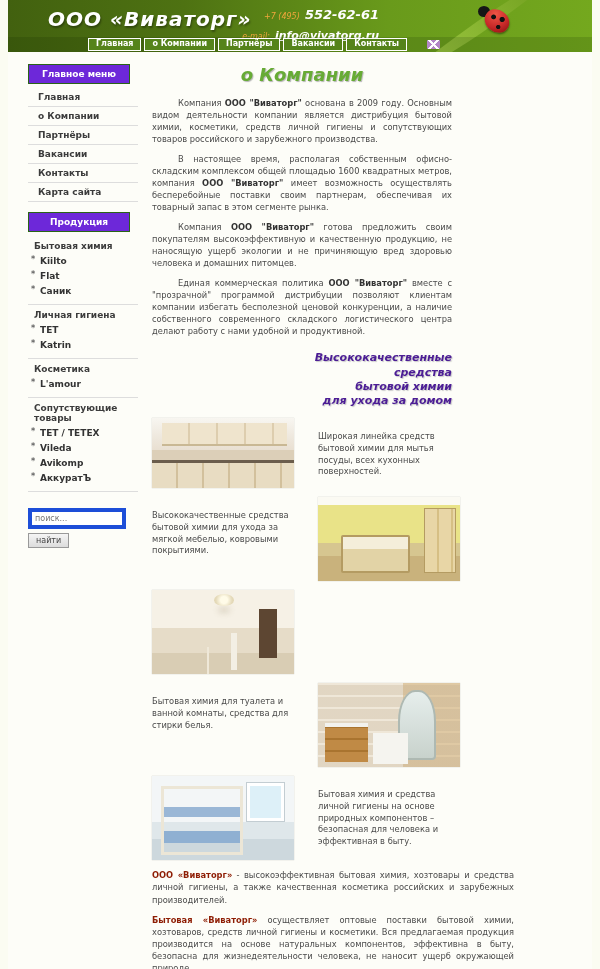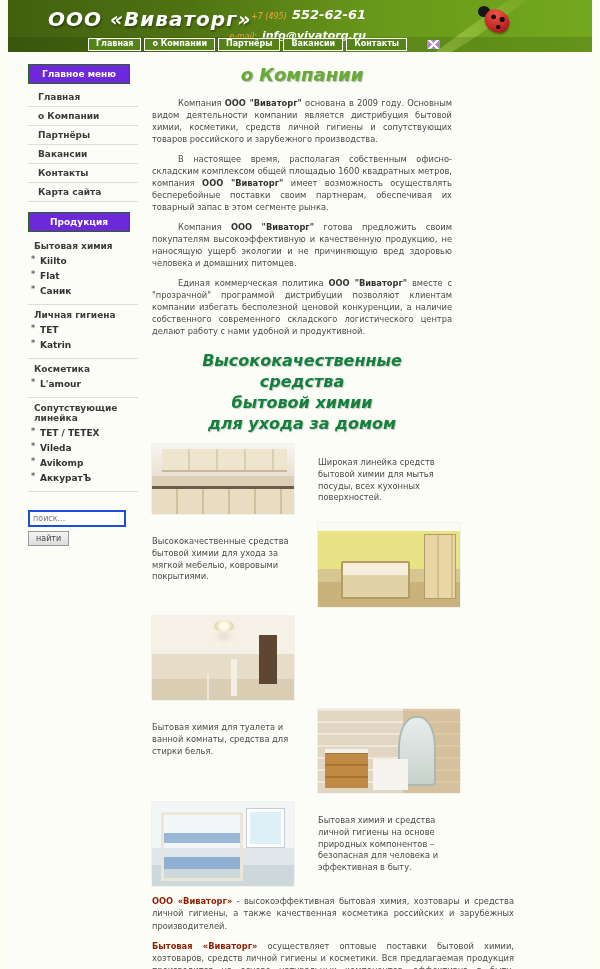--- a/index.html
+++ b/index.html
@@ -47,7 +47,7 @@
     font-size:20px; letter-spacing:1px;
     text-shadow:1px 2px 2px rgba(0,0,0,.35);
   }
-  .contact { position:absolute; left:200px; top:4px; width:158px; text-align:right; line-height:1.25; }
+  .contact { position:absolute; left:213px; top:4px; width:158px; text-align:right; line-height:1.25; }
   .contact .pref { color:#f0a63c; font-style:italic; font-size:8px; }
   .contact .phone { color:#fff; font-weight:bold; font-style:italic; font-size:13px; }
   .contact .email { color:#fff; font-weight:bold; font-style:italic; font-size:11px; cursor:pointer;text-decoration:underline; }

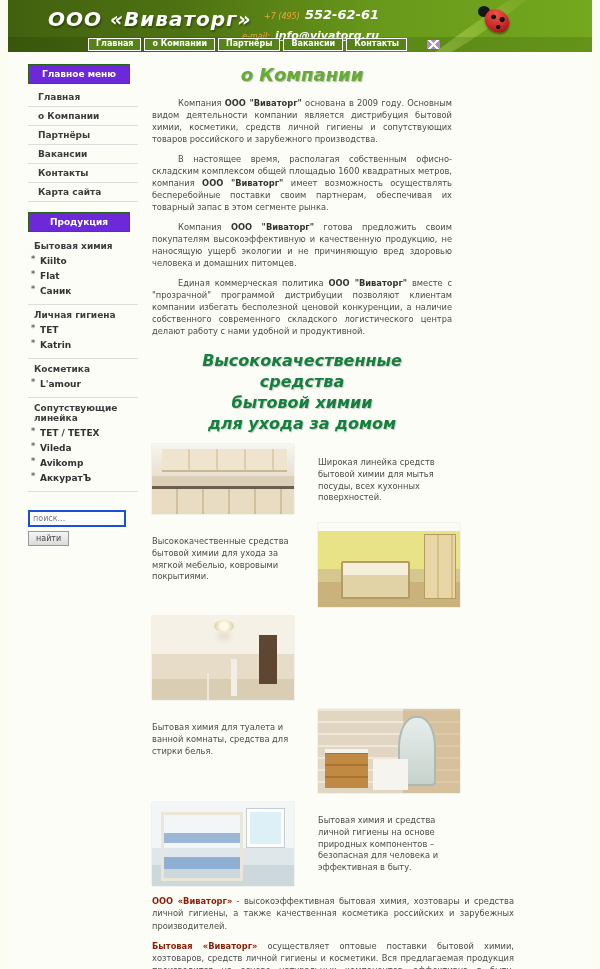--- a/index.html
+++ b/index.html
@@ -116,8 +116,8 @@
   }
   .intro .b { font-weight:bold; color:#333; }
   .promo {
-    width:300px; margin:14px 0 10px; text-align:center;
-    color:#15803d; font-weight:bold; font-style:italic; font-size:16px;
+    width:300px; margin:14px 0 10px; text-align:right;
+    color:#4c1d95; font-weight:bold; font-style:italic; font-size:11px;
     line-height:1.3; text-shadow:1px 1px 1px #c9c9c9;
   }
   .feature { display:flex; gap:24px; margin-bottom:9px; }

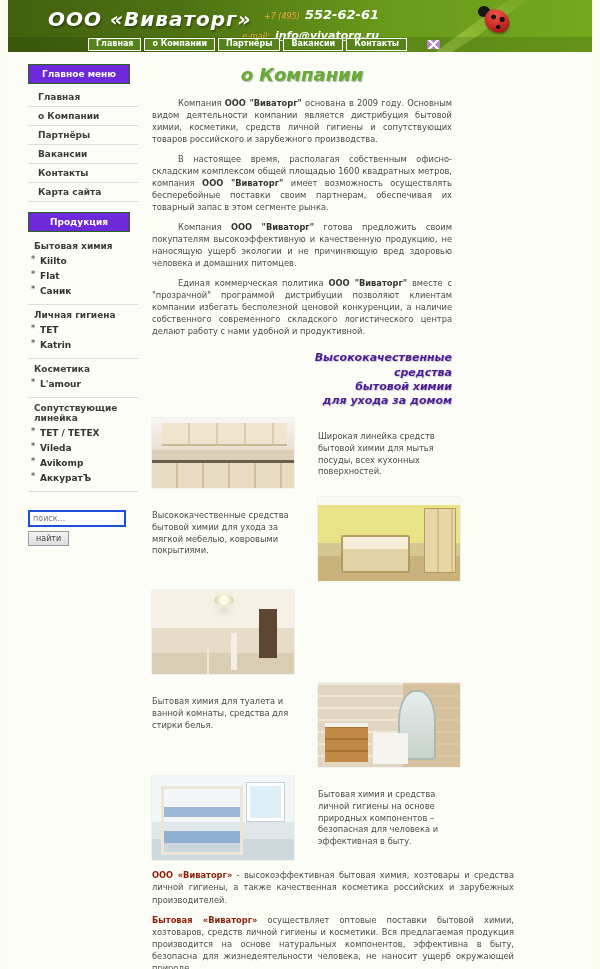--- a/index.html
+++ b/index.html
@@ -232,7 +232,7 @@
             </ul>
           </div>
           <div class="pgroup">
-            <div class="gname">Сопутствующие линейка</div>
+            <div class="gname">Сопутствующие товары</div>
             <ul>
               <li>ТЕТ / ТЕТЕХ</li>
               <li>Vileda</li>

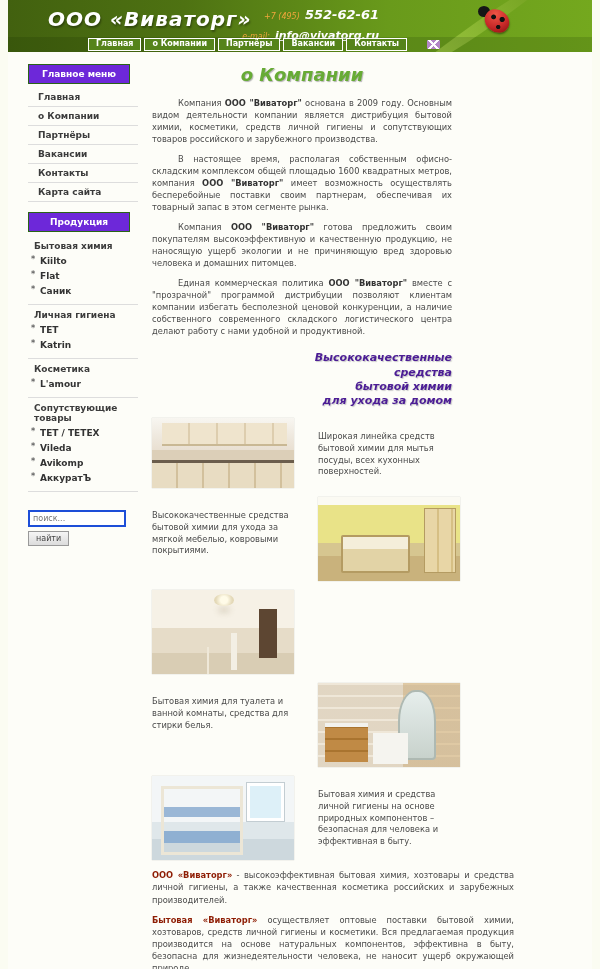--- a/index.html
+++ b/index.html
@@ -94,7 +94,7 @@
   .pgroup li::before { content:"*"; position:absolute; left:3px; top:2px; color:#666; font-size:8px; }
   .search-box { margin-top:14px; }
   .search-box input {
-    width:98px; font-size:8px; padding:2px 3px; border:2px solid #1d4ed8;
+    width:98px; font-size:8px; padding:2px 3px; border:4px solid #1d4ed8;
     font-family:inherit; color:#777; background:#fff;
   }
   .search-box button {

